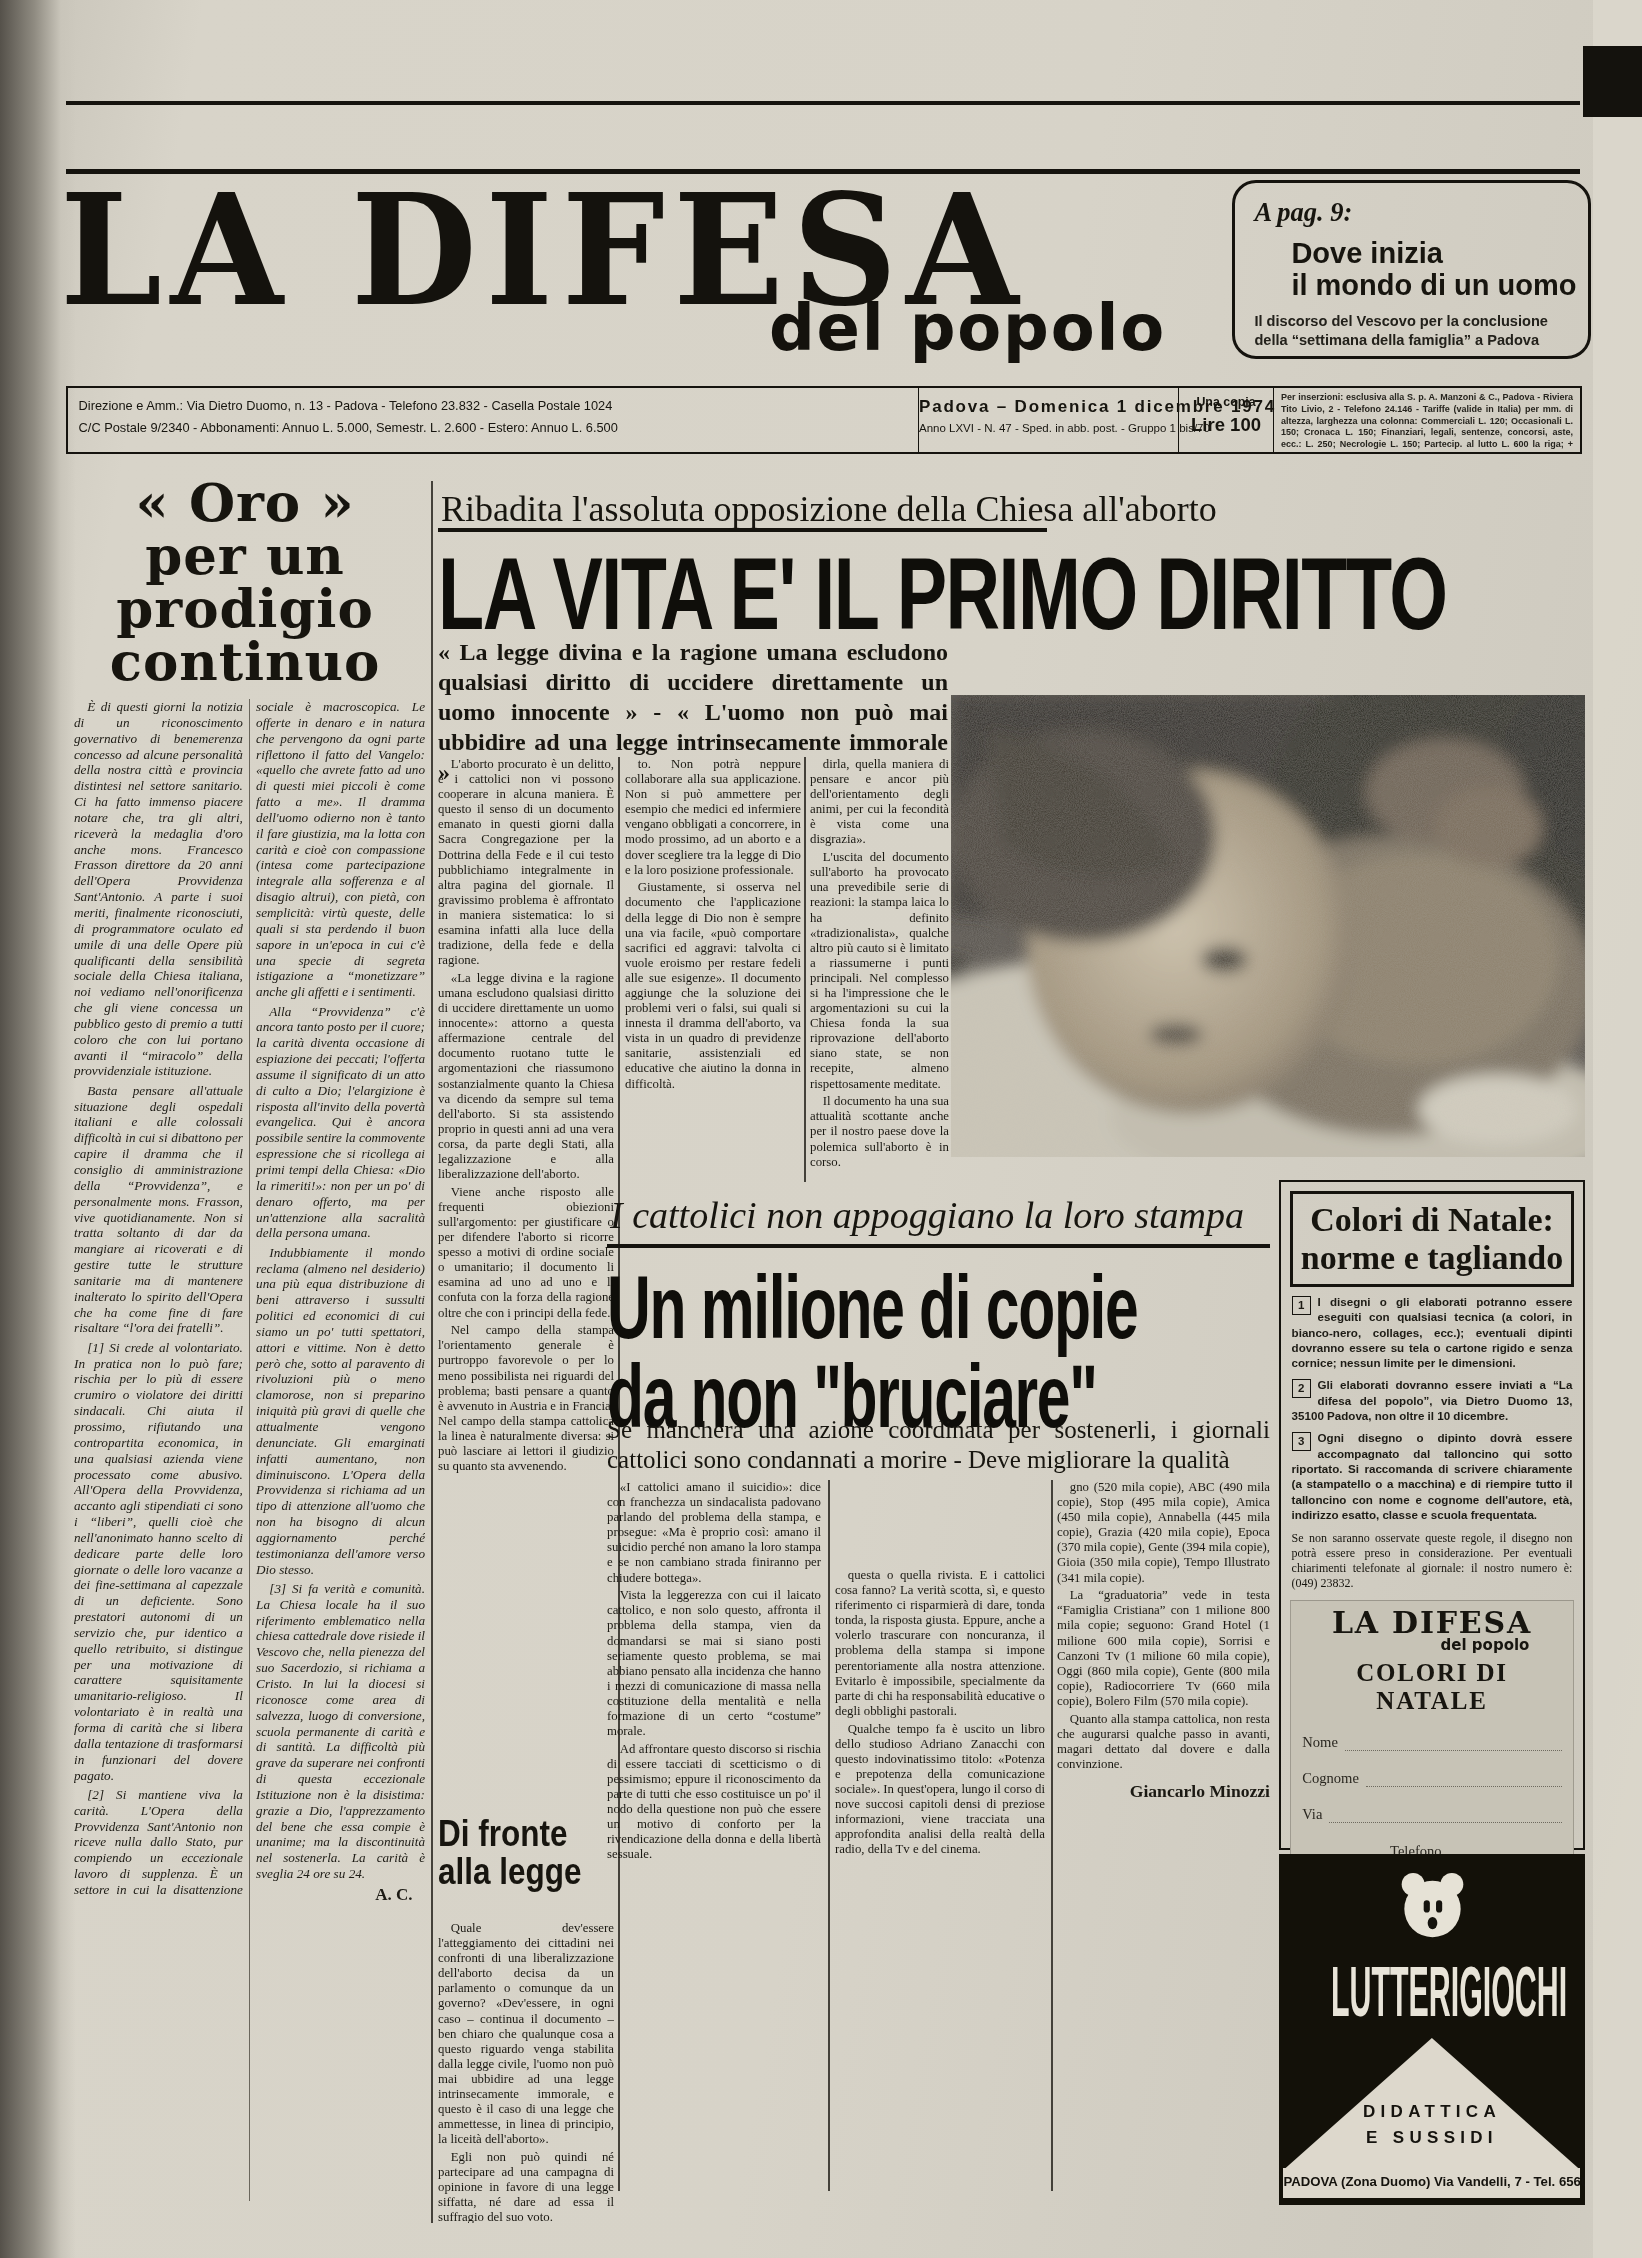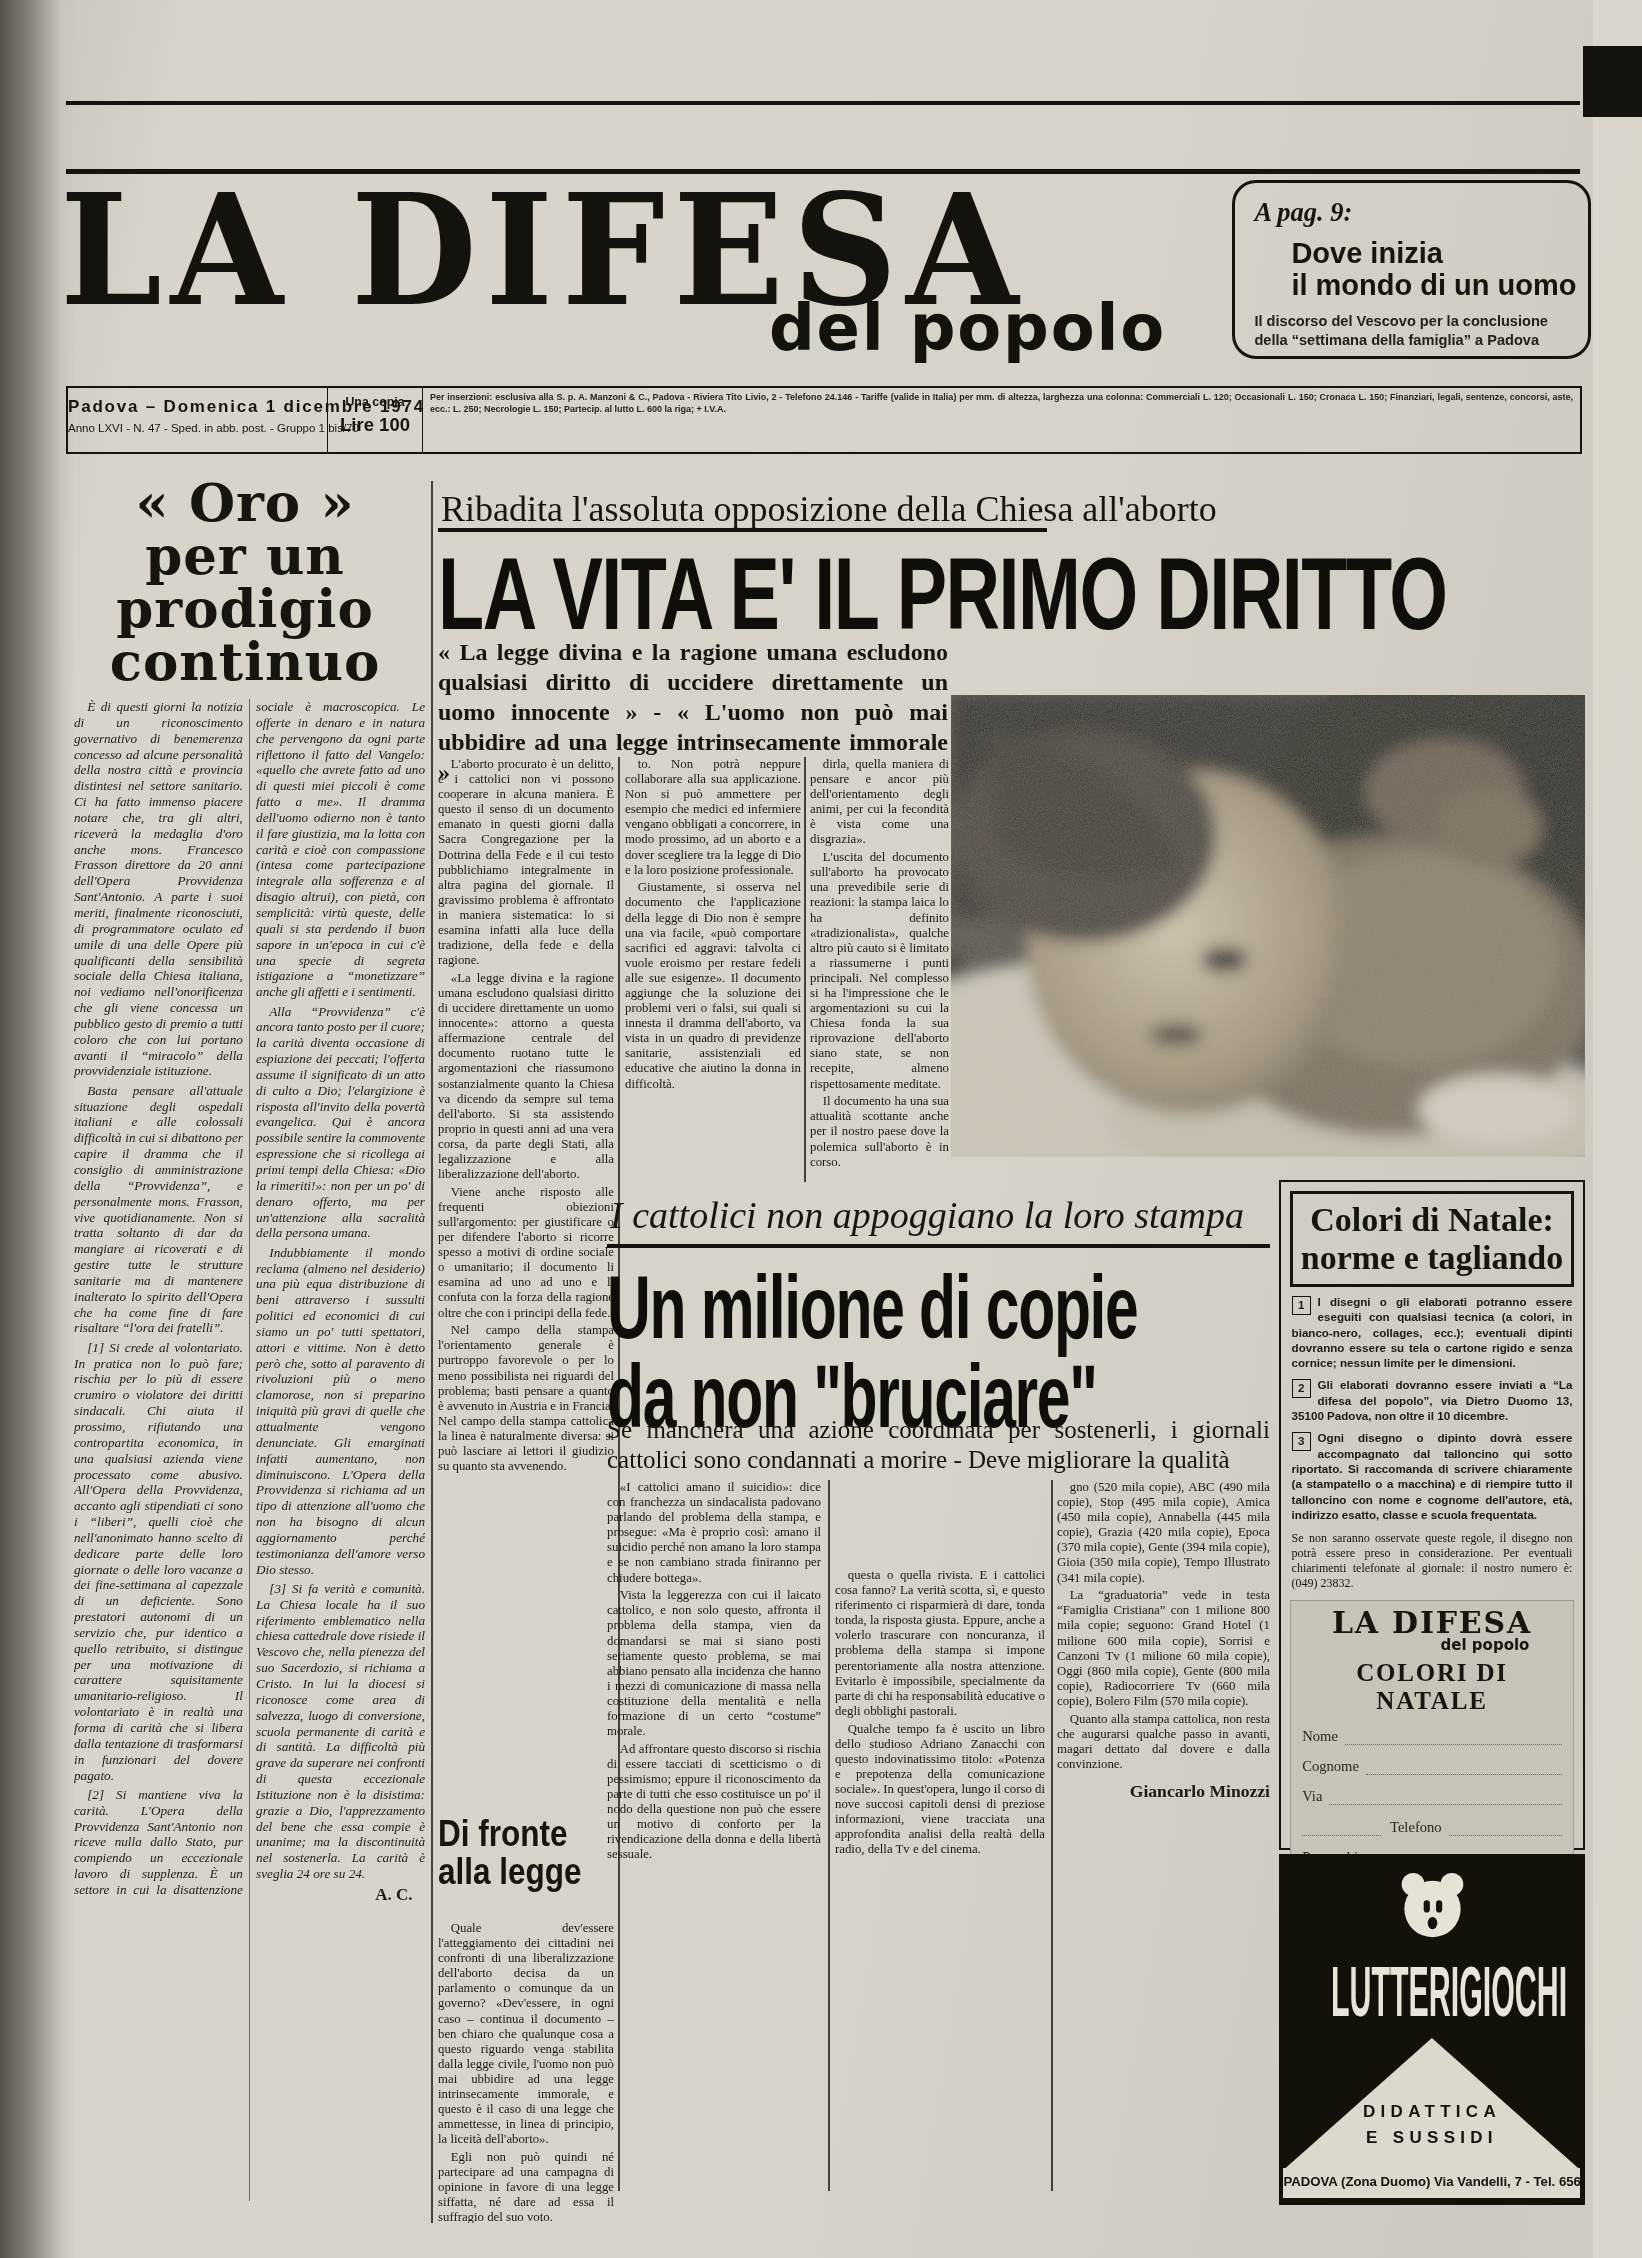--- a/index.html
+++ b/index.html
@@ -138,6 +138,10 @@
   </div>
 
   <div class="abs" id="info-strip">
+    <div class="info-cell" id="info-address">
+      <div>Direzione e Amm.: Via Dietro Duomo, n. 13 - Padova - Telefono 23.832 - Casella Postale 1024</div>
+      <div>C/C Postale 9/2340 - Abbonamenti: Annuo L. 5.000, Semestr. L. 2.600 - Estero: Annuo L. 6.500</div>
+    </div>
     <div class="info-cell" id="info-date">
       <div id="info-date-l1">Padova – Domenica 1 dicembre 1974</div>
       <div id="info-date-l2">Anno LXVI - N. 47 - Sped. in abb. post. - Gruppo 1 bis/70</div>

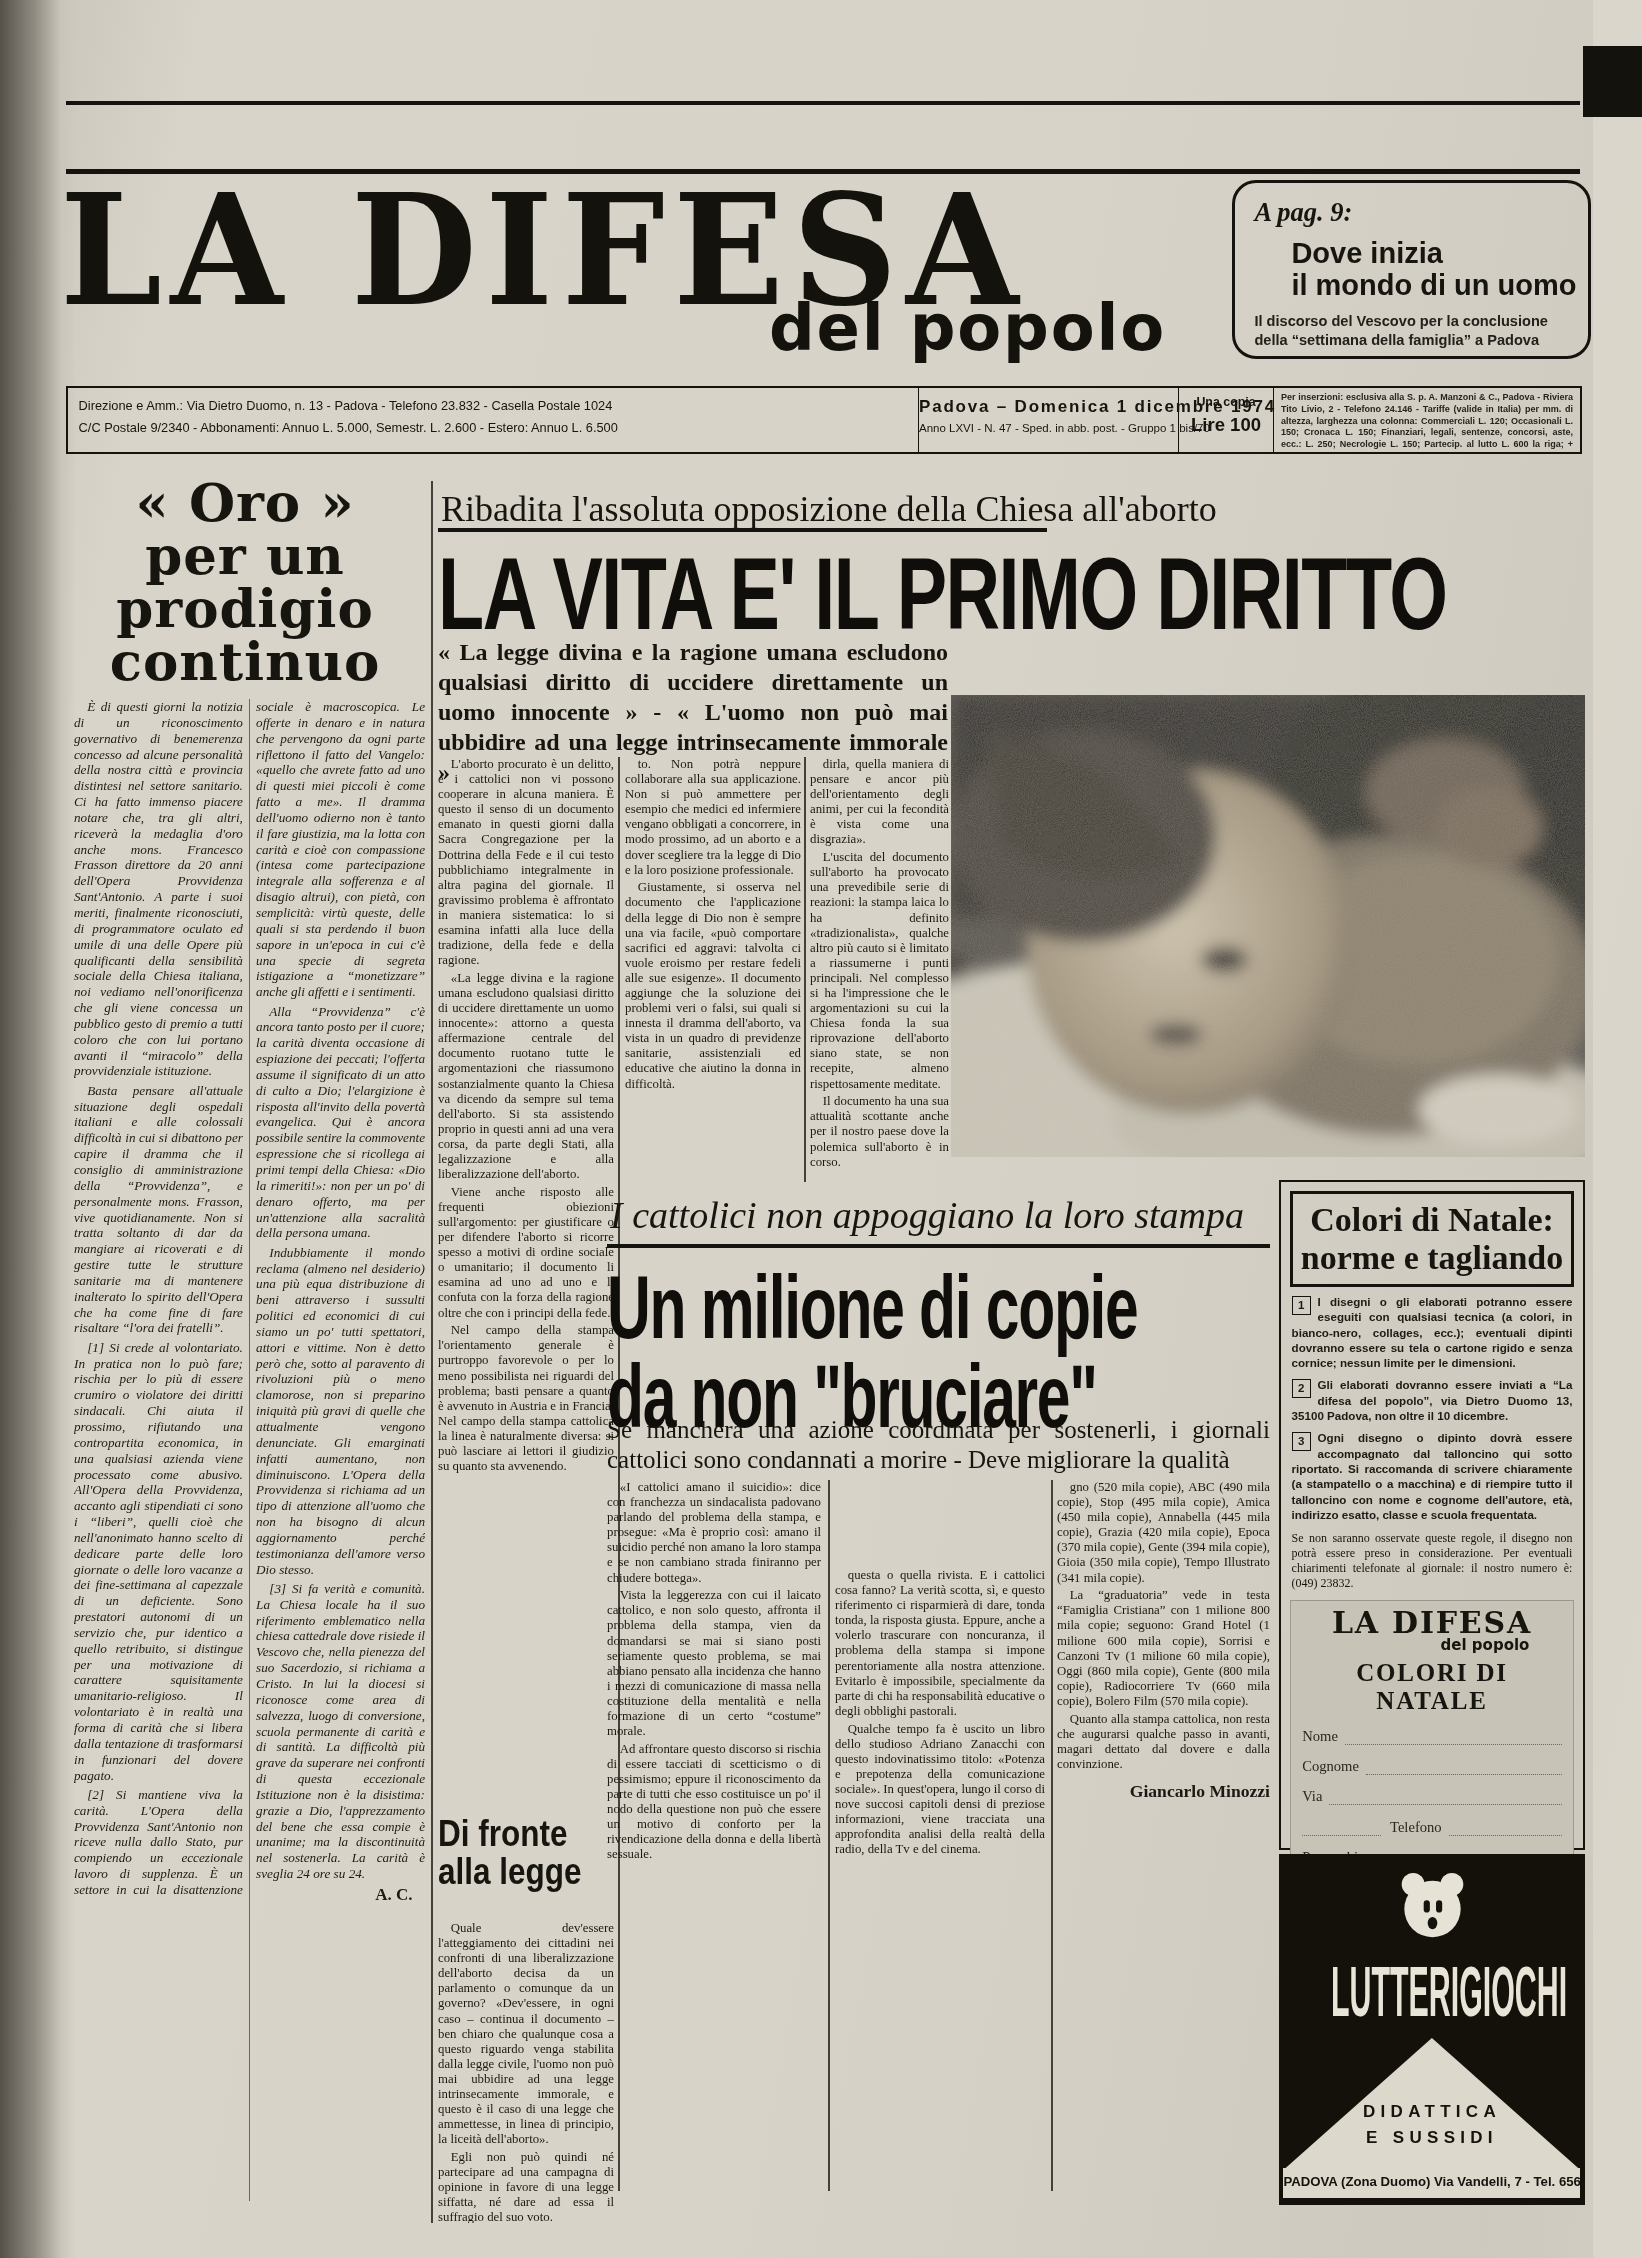--- a/index.html
+++ b/index.html
@@ -99,7 +99,7 @@
      font-size:15px;margin-left:106px;}
   #coupon-title{text-align:center;font-weight:bold;font-size:25px;letter-spacing:1.8px;margin-top:5.3px;}
   .frow{display:flex;align-items:flex-end;margin-top:13.2px;font-size:14.6px;color:#2a2720;}
-  .frow .lbl{white-space:nowrap;margin-right:7px;}
+  .frow .lbl{white-space:nowrap;margin-right:7px;margin-top:6px;}
   .frow .line{flex:1;border-bottom:1.8px dotted #6e6a5f;height:12.4px;}
   
   #ad{left:1279px;top:1854px;width:306px;height:351px;background:#131109;overflow:hidden;}

